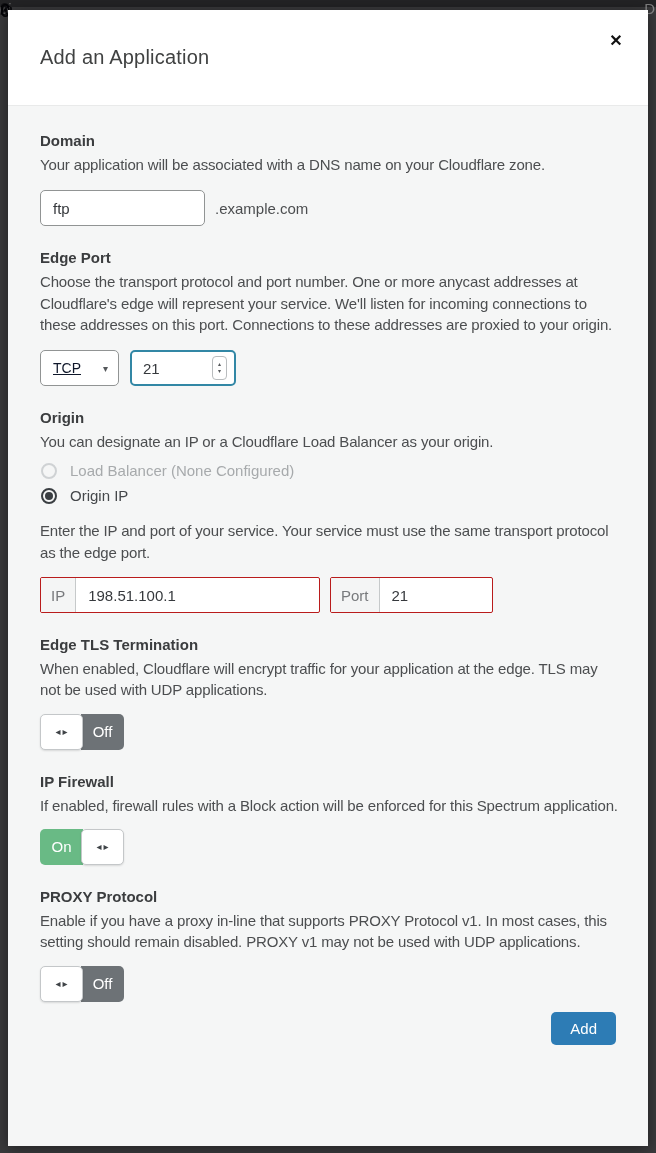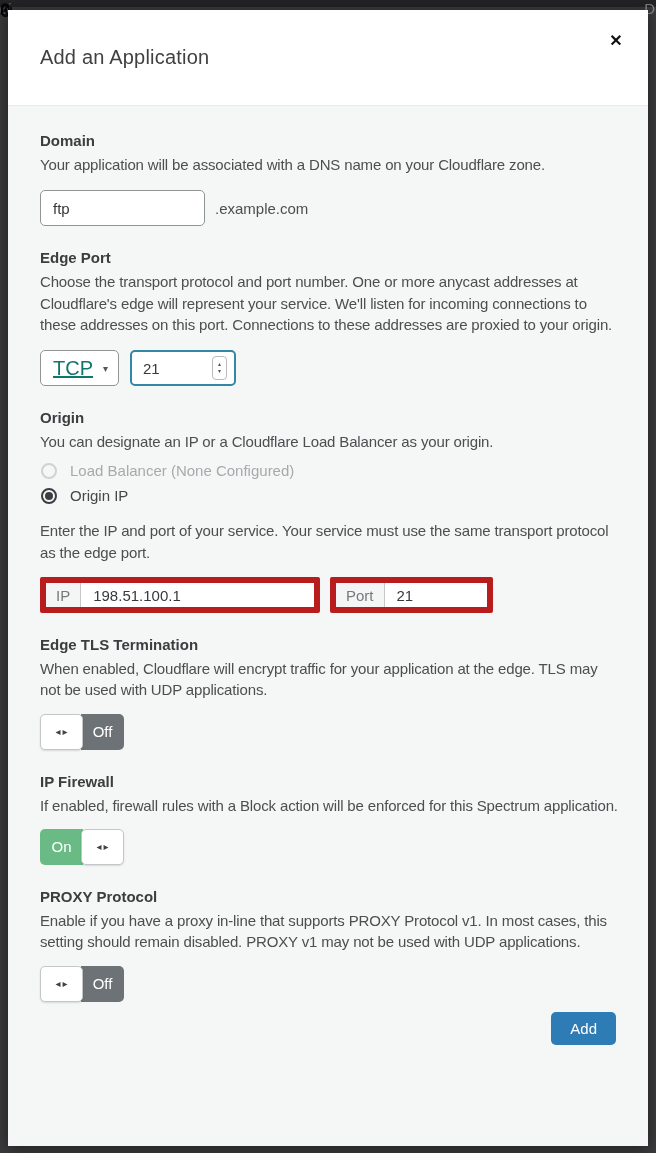--- a/index.html
+++ b/index.html
@@ -67,7 +67,7 @@
     box-sizing:border-box;display:flex;align-items:center;justify-content:space-between;
     padding:0 10px 0 12px;cursor:pointer;
   }
-  .select .val{font-size:20px;color:#0f766e;text-decoration:underline;}
+  .select .val{font-size:14px;color:#0f172a;text-decoration:underline;}
   .select .chev{font-size:10px;color:#55585b;}
   .numwrap{
     width:106px;height:36px;background:#fff;border:2px solid #3287a5;border-radius:5px;

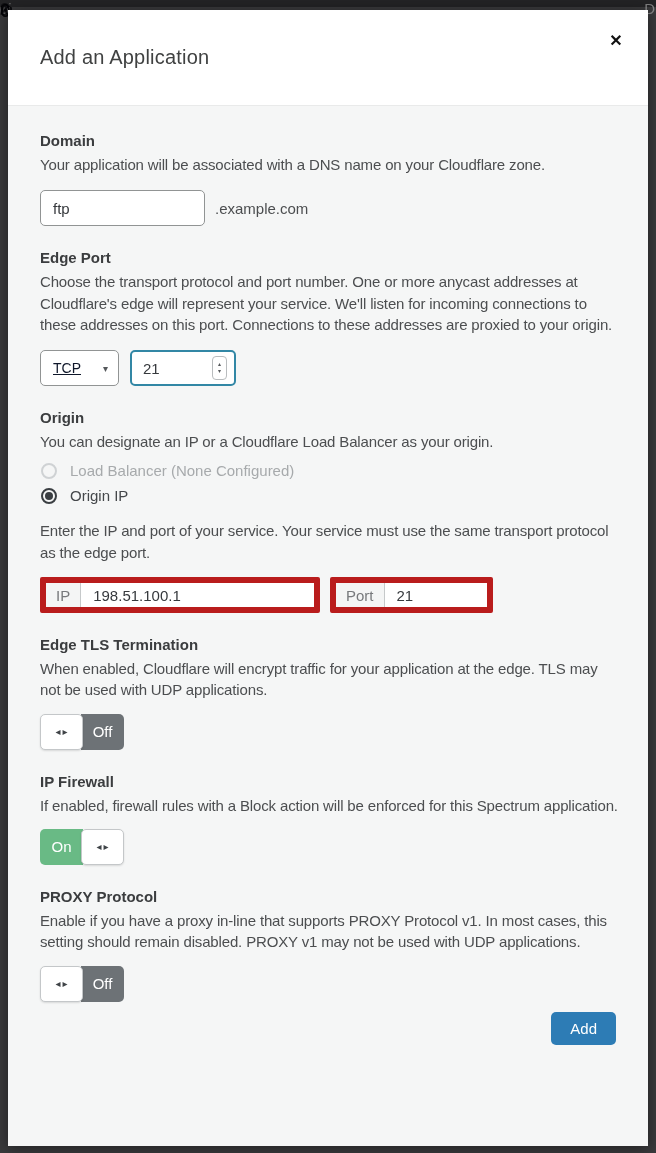--- a/index.html
+++ b/index.html
@@ -99,7 +99,7 @@
   
   .ipport-row{display:flex;gap:10px;margin-top:14px;}
   .igroup{
-    display:flex;height:36px;background:#fff;border:6px solid #b91c1c;border-radius:2px;
+    display:flex;height:36px;background:#fff;border:1px solid #b91c1c;border-radius:2px;
     box-sizing:border-box;overflow:hidden;
   }
   .igroup .addon{

